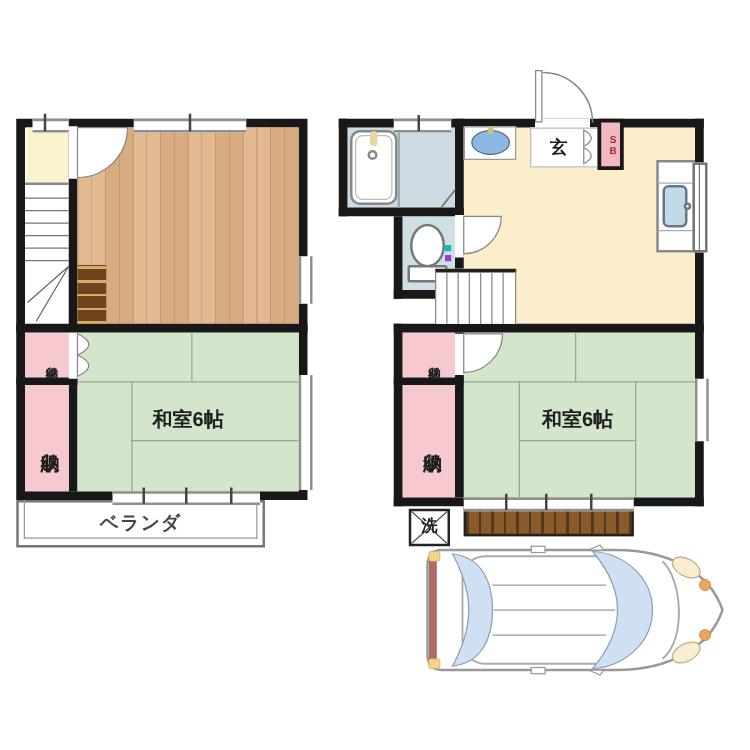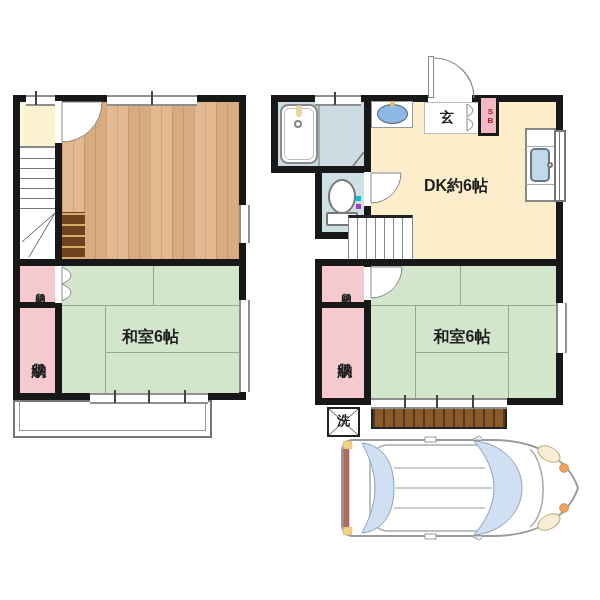--- a/index.html
+++ b/index.html
@@ -218,7 +218,6 @@
   <div class="lbl vlbl" style="left:29px;top:271px;width:17px;height:28px;font-size:10px;">収納</div>
   <div class="lbl vlbl" style="left:26px;top:324px;width:22px;height:54px;font-size:15px;">収納</div>
 
-  <div class="lbl" style="left:371px;top:177px;width:170px;font-size:16px;">DK約6帖</div>
   <div class="lbl" style="left:424px;top:109px;width:46px;font-size:14px;">玄</div>
   <div class="lbl vlbl" style="left:482px;top:101px;width:13px;height:30px;font-size:8px;color:#a02828;font-weight:700;">SB</div>
   <div class="lbl" style="left:371px;top:328px;width:182px;font-size:16px;">和室6帖</div>

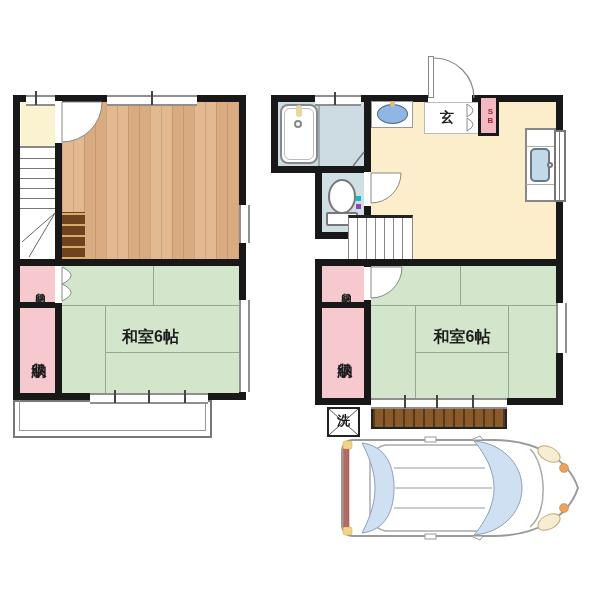--- a/index.html
+++ b/index.html
@@ -217,6 +217,7 @@
   <div class="lbl" style="left:62px;top:328px;width:177px;font-size:16px;">和室6帖</div>
   <div class="lbl vlbl" style="left:29px;top:271px;width:17px;height:28px;font-size:10px;">収納</div>
   <div class="lbl vlbl" style="left:26px;top:324px;width:22px;height:54px;font-size:15px;">収納</div>
+  <div class="lbl" style="left:13px;top:410px;width:199px;font-size:15px;color:#444;letter-spacing:1px;">ベランダ</div>
 
   <div class="lbl" style="left:424px;top:109px;width:46px;font-size:14px;">玄</div>
   <div class="lbl vlbl" style="left:482px;top:101px;width:13px;height:30px;font-size:8px;color:#a02828;font-weight:700;">SB</div>

